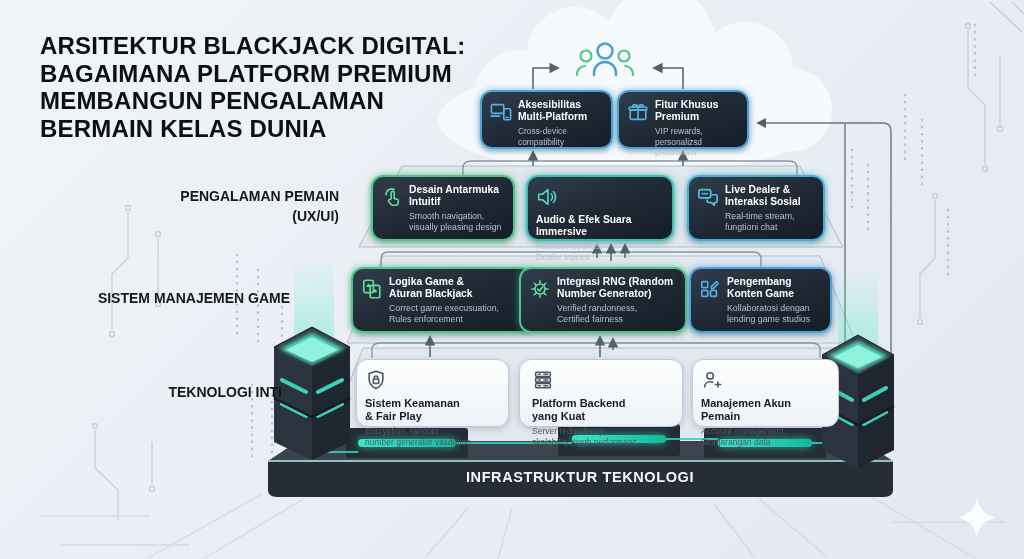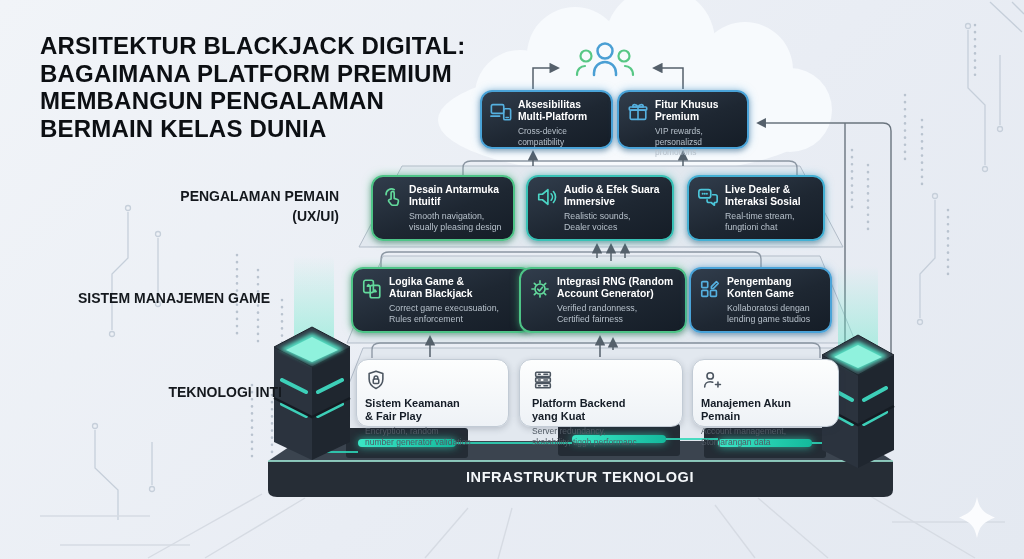--- a/index.html
+++ b/index.html
@@ -42,7 +42,7 @@
   .b-t0{left:480px;top:90px;width:133px;height:59px;}
   .b-t1{left:617px;top:90px;width:132px;height:59px;}
   .b-u0{left:371px;top:175px;width:144px;height:66px;}
-  .b-u1{left:526px;top:175px;width:148px;height:66px;}
+  .b-u1{left:526px;top:175px;width:148px;height:66px;flex-direction:column;}
   .b-u2{left:687px;top:175px;width:138px;height:66px;}
   .b-g0{left:351px;top:267px;width:182px;height:66px;}
   .b-g1{left:519px;top:267px;width:168px;height:66px;}

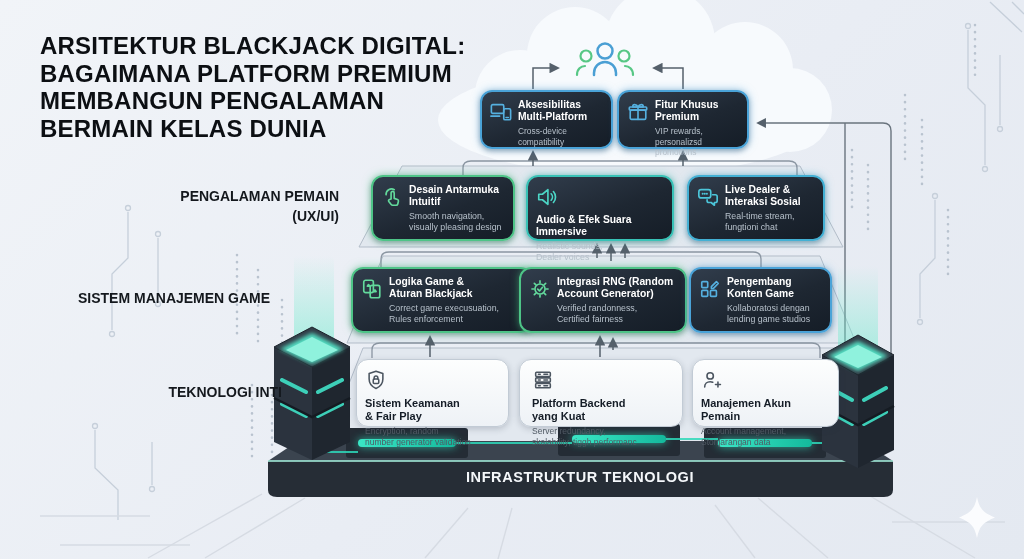--- a/index.html
+++ b/index.html
@@ -361,7 +361,7 @@
     </span>
     <div class="btxt">
       <div class="btitle pre">Integrasi RNG (Random
-Account Generator)</div>
+Number Generator)</div>
       <div class="bsub pre">Verified randonness,
 Certified fairness</div>
     </div>

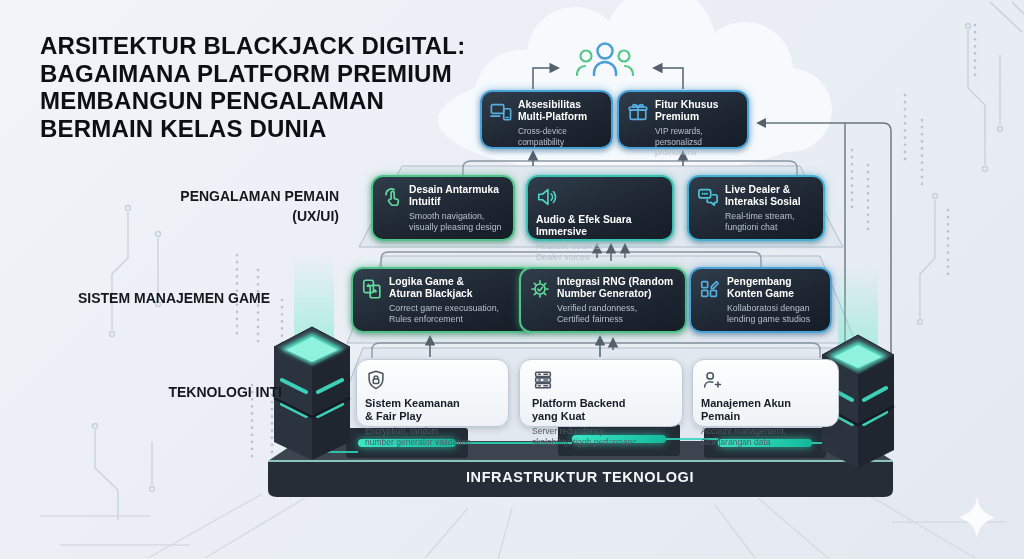--- a/index.html
+++ b/index.html
@@ -13,7 +13,7 @@
     font-size:24px;line-height:1.15;font-weight:bold;color:#0c0f13;letter-spacing:.2px;}
   .layer-label{position:absolute;font-weight:bold;color:#14181d;font-size:14px;line-height:1.45;}
   .ll-ux{left:167px;top:186px;width:172px;text-align:right;}
-  .ll-game{left:78px;top:288px;width:212px;text-align:left;}
+  .ll-game{left:78px;top:288px;width:212px;text-align:right;}
   .ll-core{left:148px;top:382px;width:134px;text-align:right;}
   
   .box{position:absolute;display:flex;align-items:flex-start;gap:6px;

